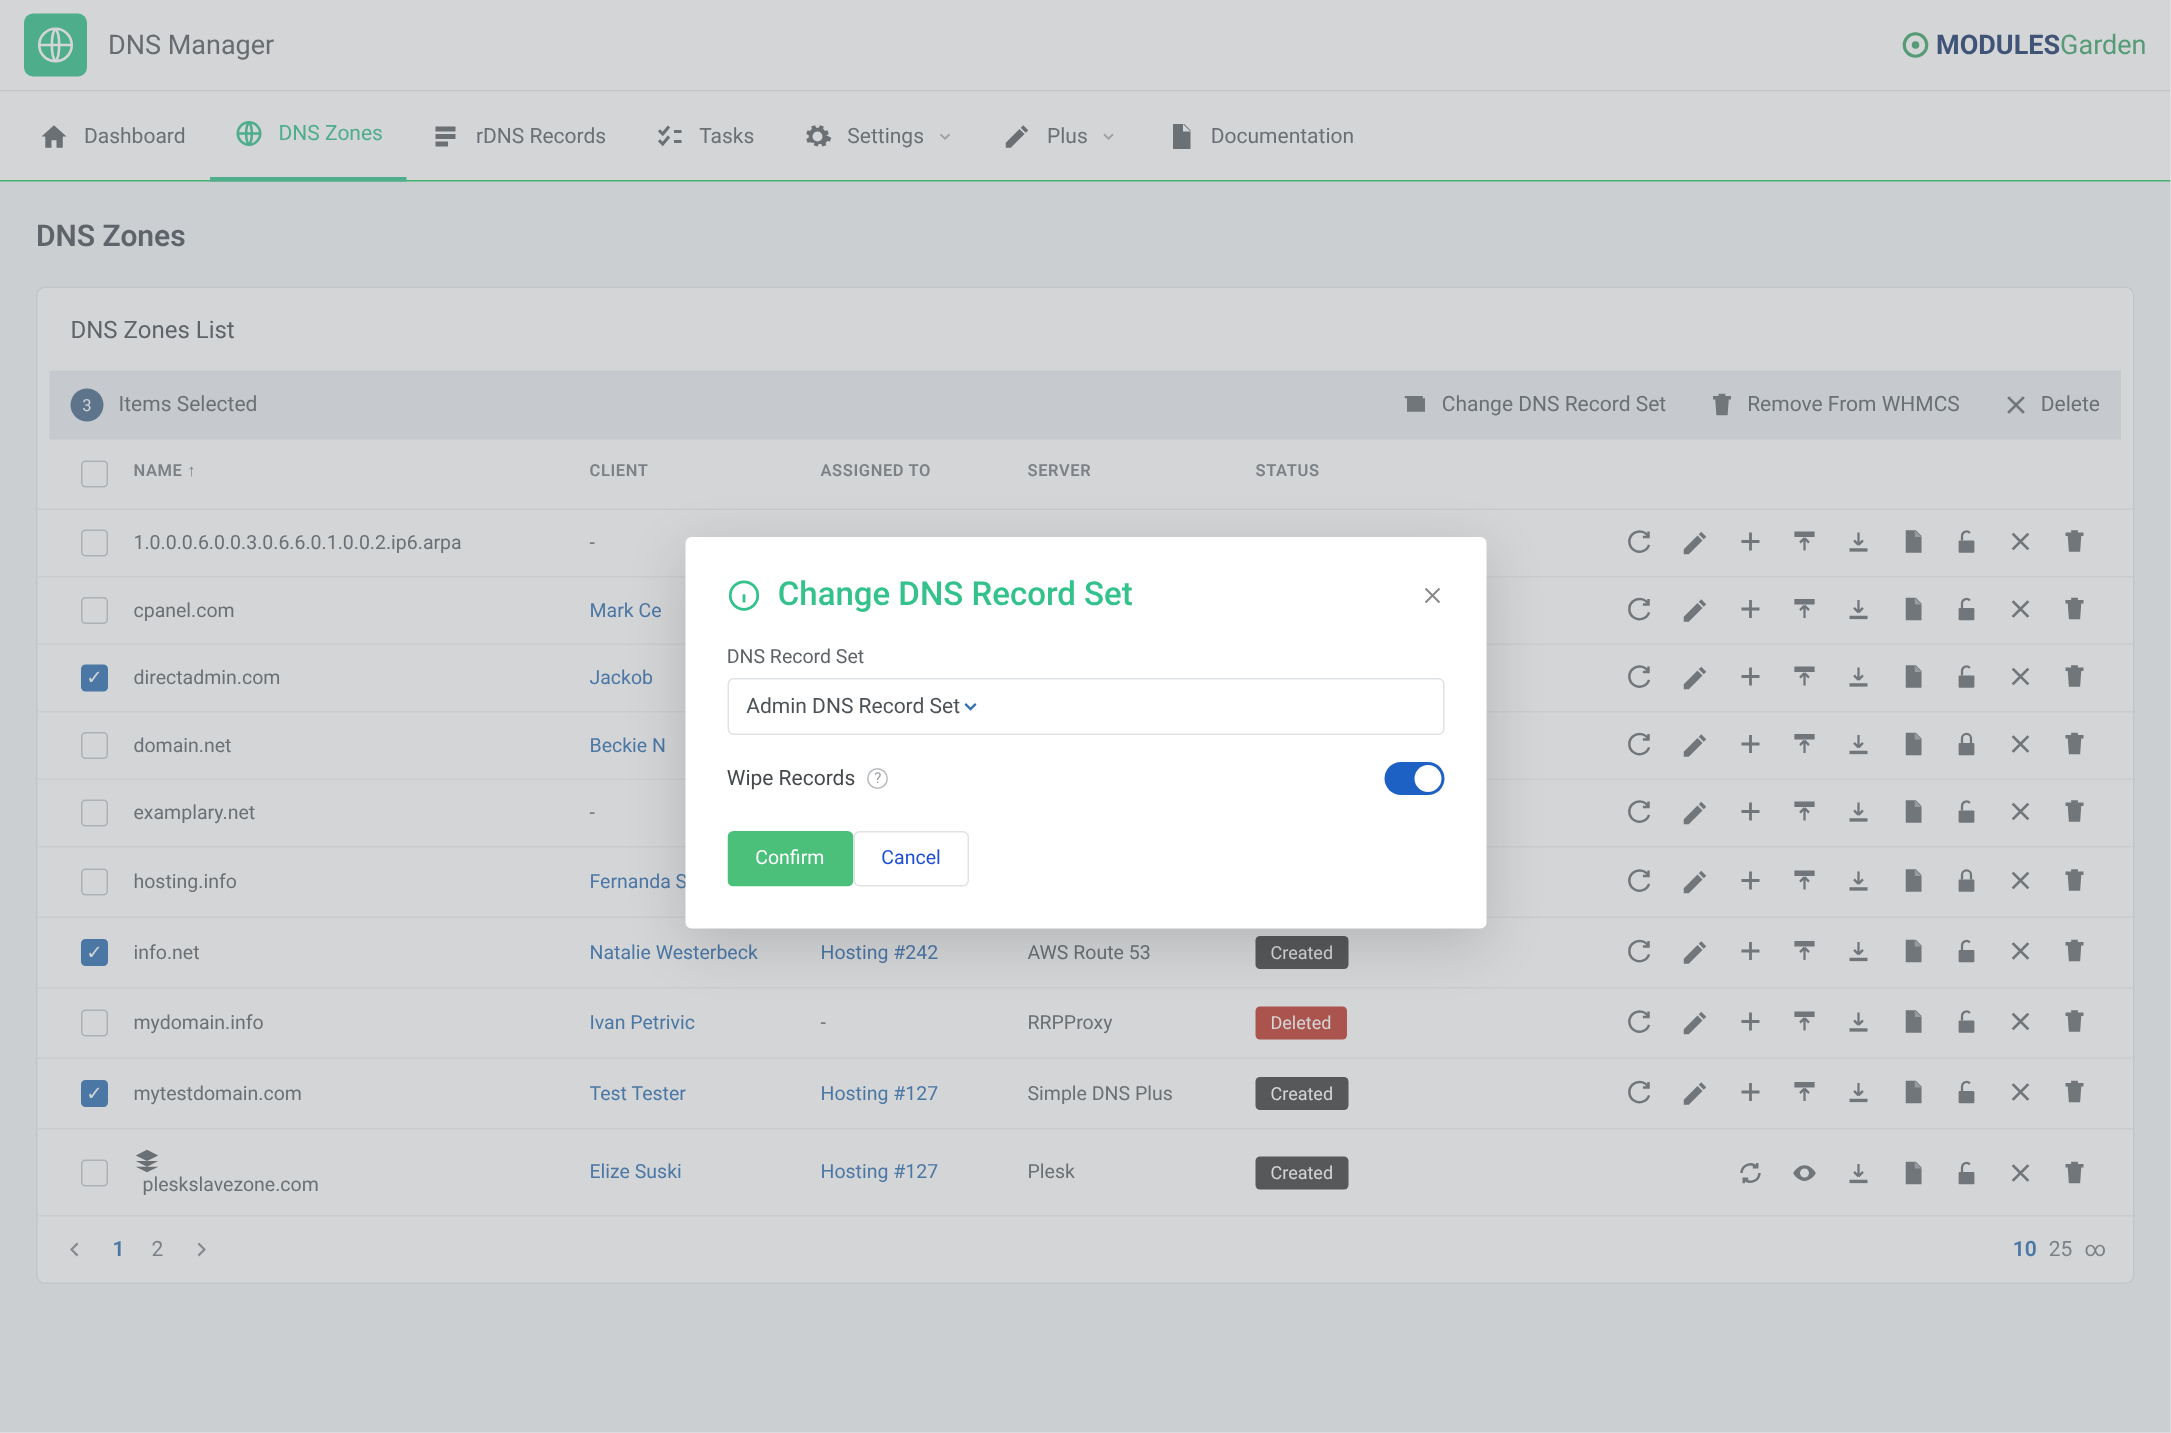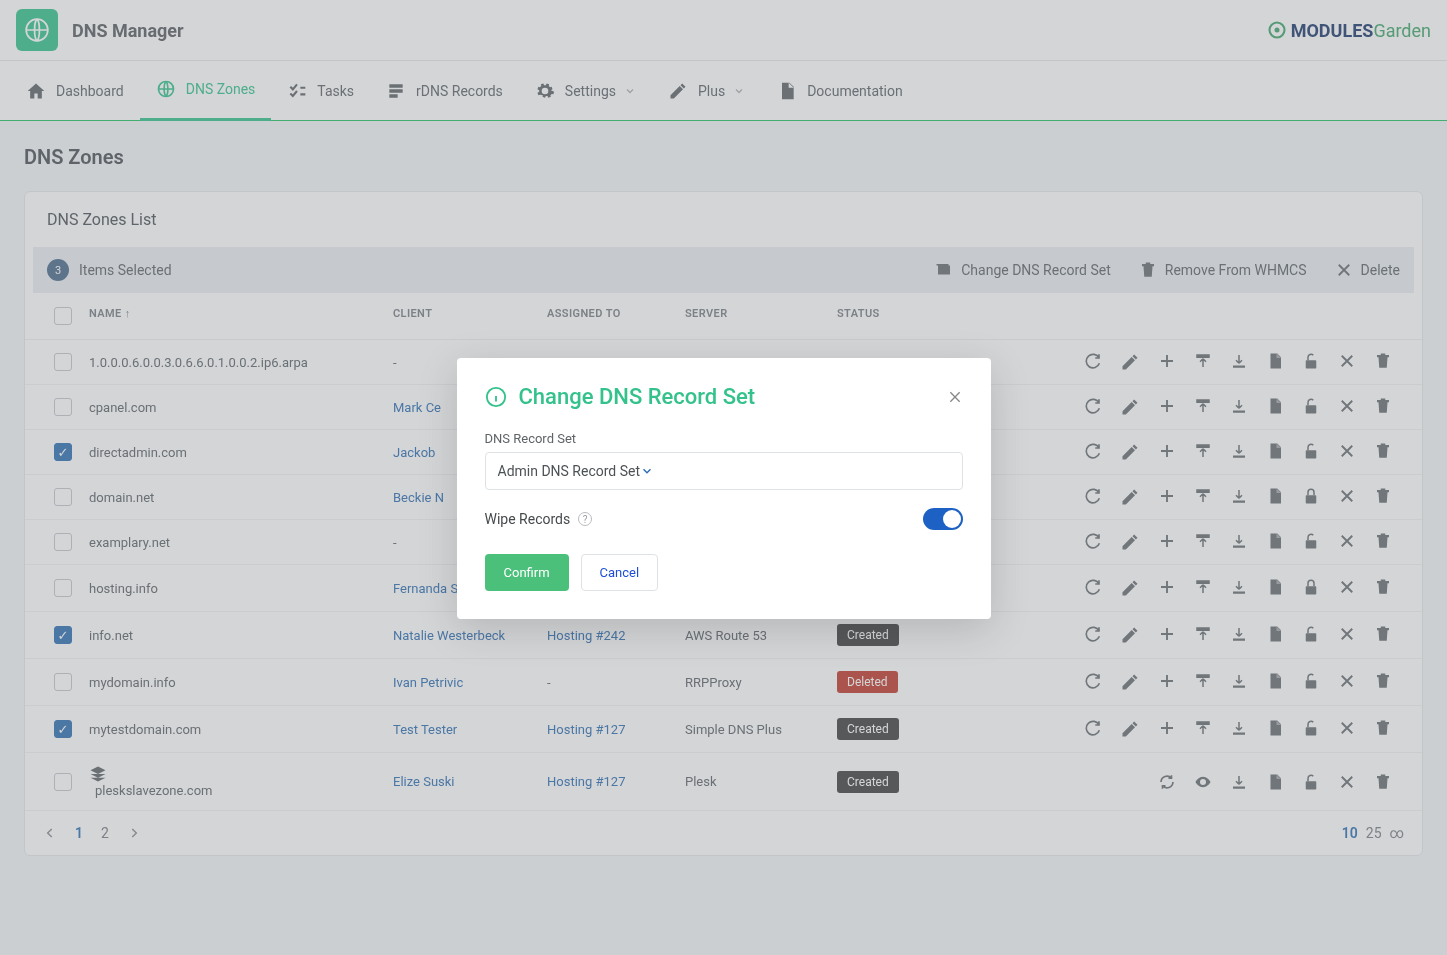--- a/index.html
+++ b/index.html
@@ -7,7 +7,7 @@
 .topbar{height:61px;display:flex;align-items:center;padding:0 16px;background:#fff;border-bottom:1px solid #e6e8ea}
 .topbar .logo-box{width:42px;height:42px;background:#33c28b;border-radius:6px;display:flex;align-items:center;justify-content:center;margin-right:14px}
 .topbar .logo-box svg{width:26px;height:26px}
-.topbar .title{font-size:18px;color:#5b5f62;font-weight:700}
+.topbar .title{font-size:18px;color:#5b5f62;font-weight:400}
 .brand{margin-left:auto;display:flex;font-weight:700;font-size:18px}
 .brand svg{margin-right:4px}
 .navbar{height:60px;background:#fff;display:flex;align-items:center;padding:0 10px;border-bottom:1px solid #22c55e}

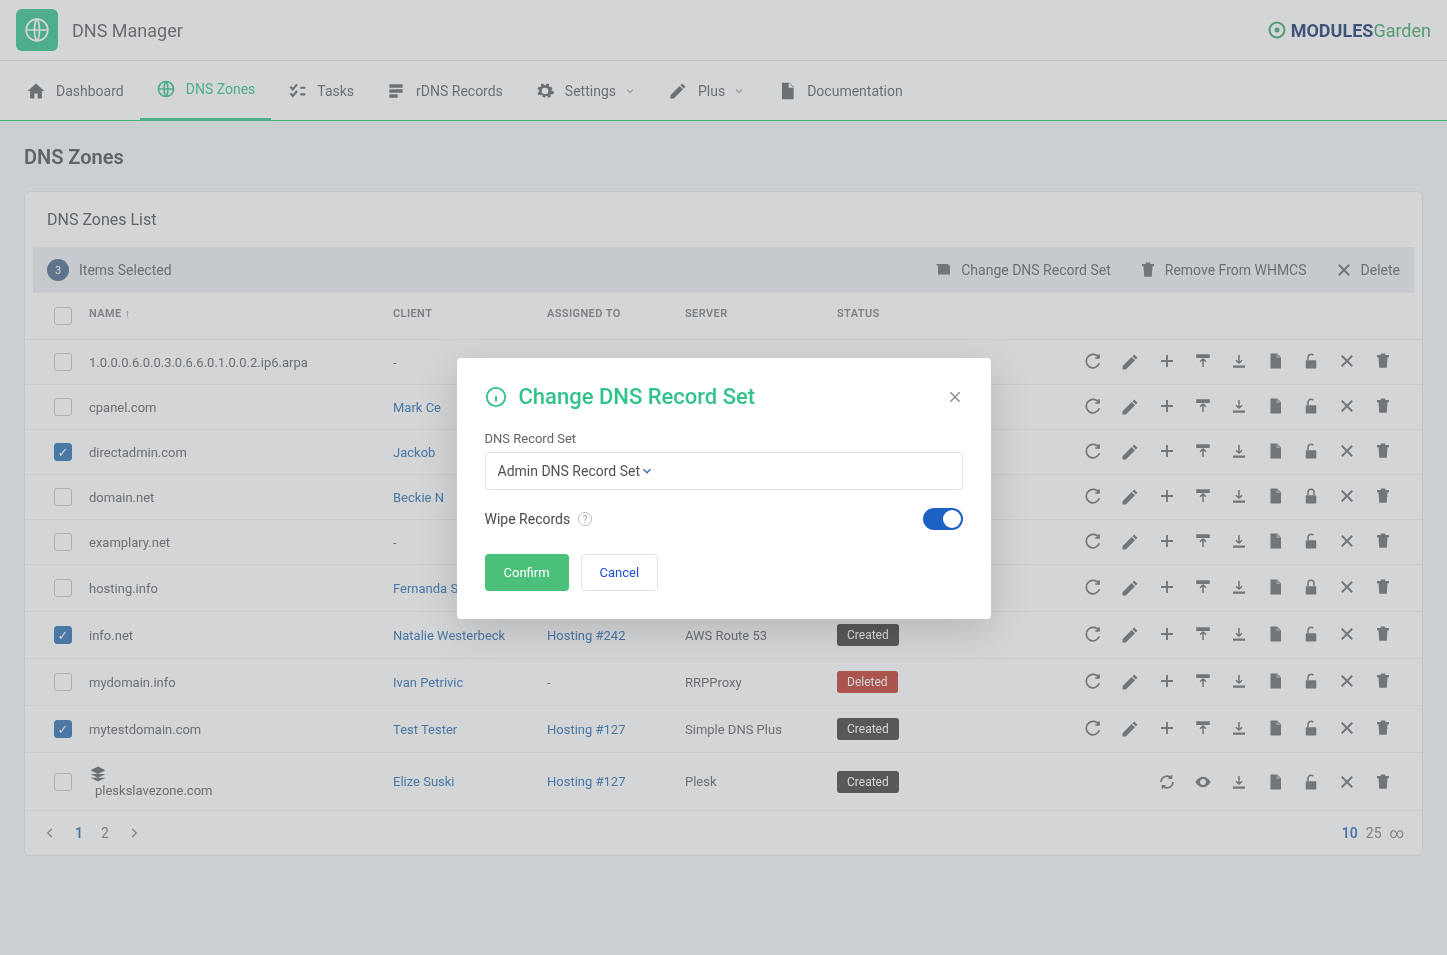--- a/index.html
+++ b/index.html
@@ -105,19 +105,19 @@
     </div>
     <div class="nav-item">
       <span class="ic">
+        <svg width="20" height="20" viewBox="0 0 24 24" fill="currentColor">
+          <path d="M4 4h16v4H4zM4 10h16v4H4zM4 16h10v4H4z"></path>
+        </svg>
+      </span>
+      <span>rDNS Records</span>
+    </div>
+    <div class="nav-item">
+      <span class="ic">
         <svg width="20" height="20" viewBox="0 0 24 24" fill="none" stroke="currentColor" stroke-width="2.5">
           <path d="M4 7l3 3 5-6M4 15l3 3 5-6M16 8h6M16 16h6"></path>
         </svg>
       </span>
       <span>Tasks</span>
-    </div>
-    <div class="nav-item">
-      <span class="ic">
-        <svg width="20" height="20" viewBox="0 0 24 24" fill="currentColor">
-          <path d="M4 4h16v4H4zM4 10h16v4H4zM4 16h10v4H4z"></path>
-        </svg>
-      </span>
-      <span>rDNS Records</span>
     </div>
     <div class="nav-item">
       <span class="ic">

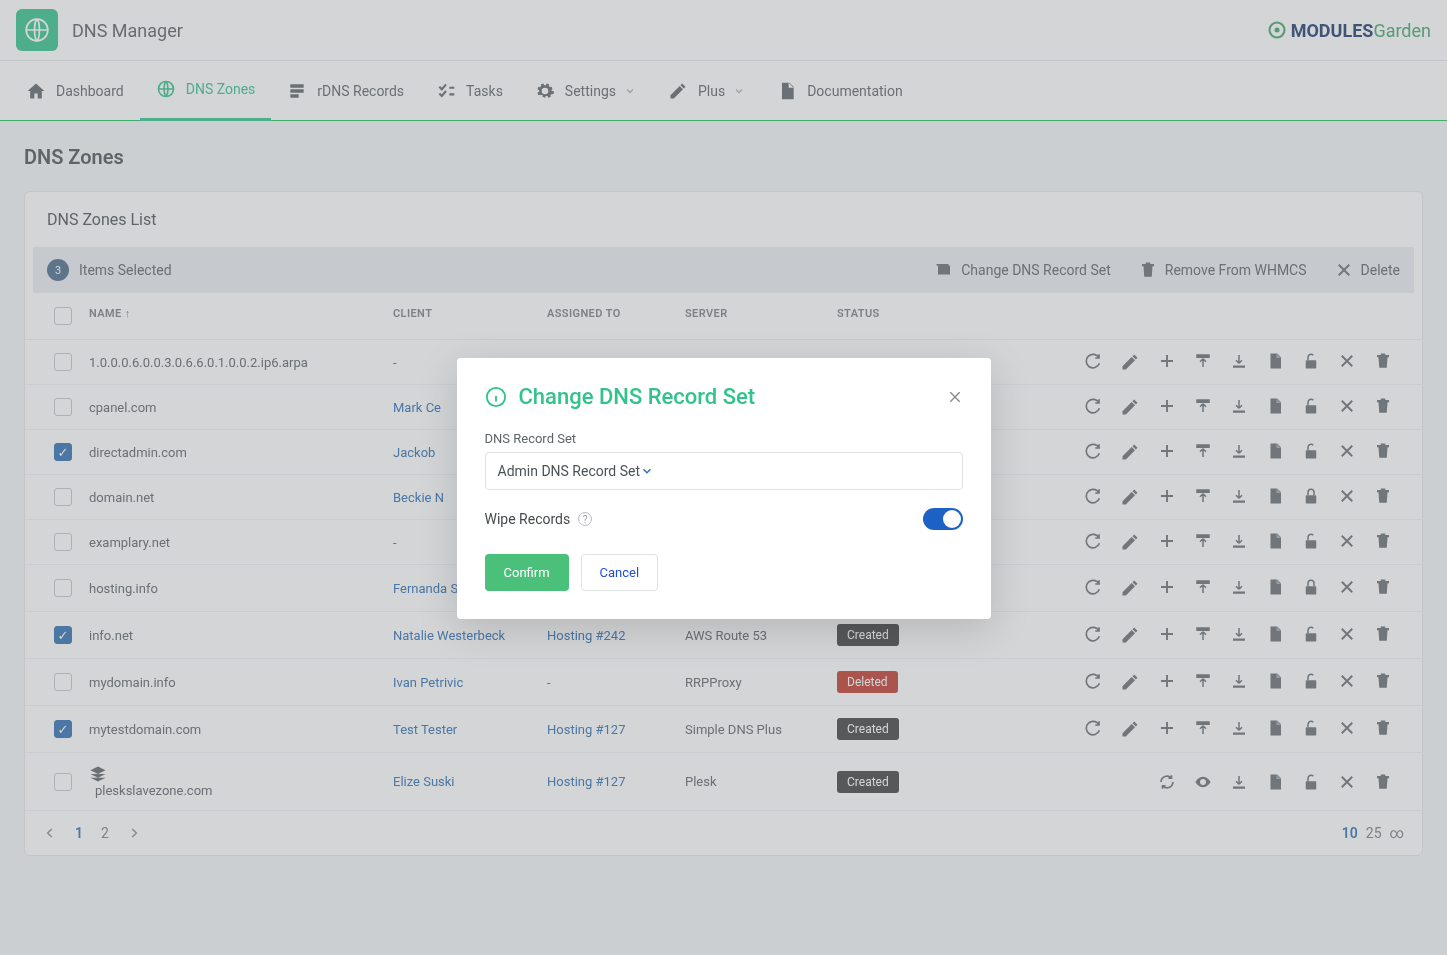--- a/index.html
+++ b/index.html
@@ -58,7 +58,7 @@
 .help{margin-left:8px;width:14px;height:14px;border:1px solid #b9bcc0;border-radius:50%;font-size:10px;color:#9a9ea2;display:flex;align-items:center;justify-content:center}
 .toggle{margin-left:auto;width:40px;height:22px;border-radius:11px;background:#1d61c4;position:relative}
 .toggle::after{content:"";position:absolute;right:2px;top:2px;width:18px;height:18px;border-radius:50%;background:#fff}
-.btns{display:flex;gap:12px}
+.btns{display:flex;}
 .btn{padding:10px 18px;border-radius:4px;font-size:13px;cursor:pointer;border:1px solid transparent}
 .btn.confirm{background:#4bc07a;color:#fff}
 .btn.cancel{background:#fff;border-color:#dfe2e5;color:#1d4ed8}

